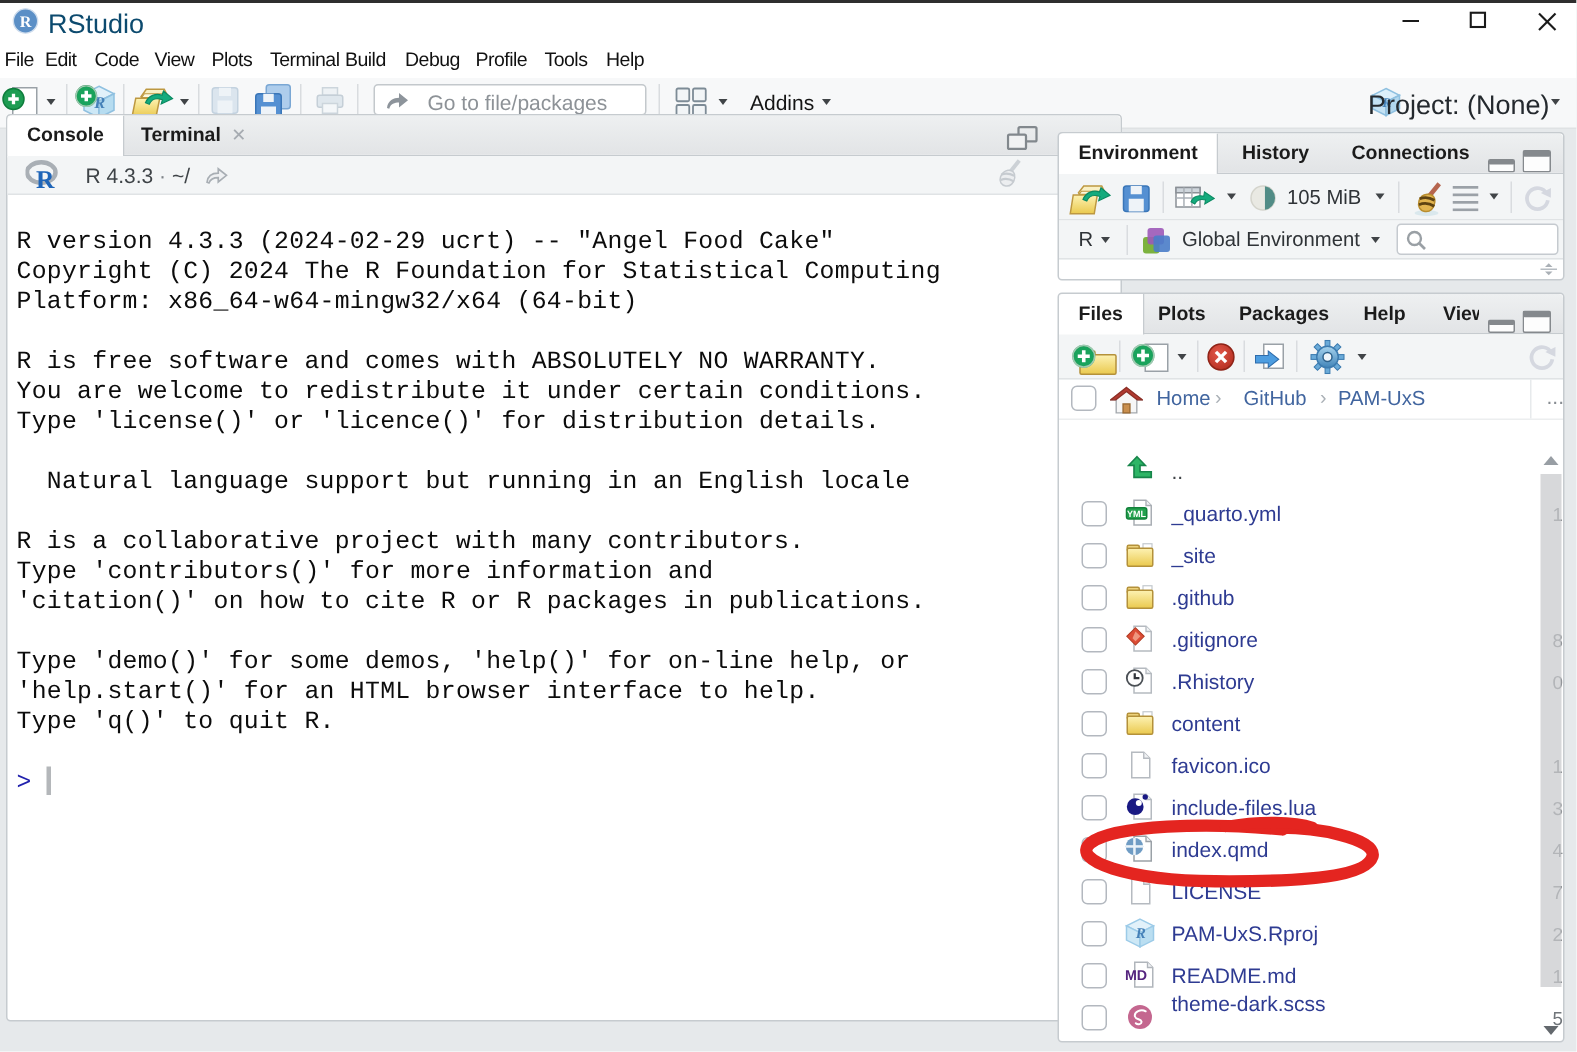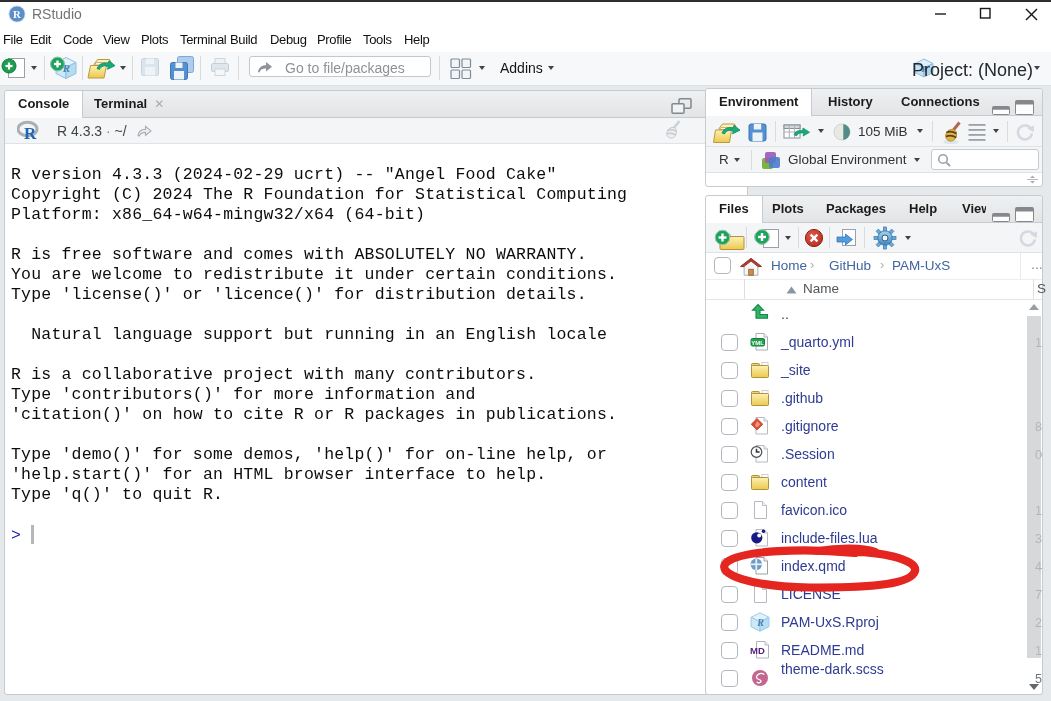--- a/index.html
+++ b/index.html
@@ -145,7 +145,7 @@
   <circle cx="10" cy="10" r="9" fill="none" stroke="#cfdded" stroke-width="1"></circle>
   <text x="10" y="14.5" font-size="12" font-weight="bold" fill="#fff" text-anchor="middle" font-family="Liberation Serif,serif">R</text>
 </svg>
-<div class="abs" style="left:32px;top:6px;font-size:14px;color:#737373">RStudio</div>
+<div class="abs" style="left:32px;top:6px;font-size:18px;color:#0c4a6e">RStudio</div>
 <svg class="abs" style="left:928px;top:4px" width="115" height="20" viewBox="0 0 115 20">
   <line x1="7" y1="10" x2="18" y2="10" stroke="#1a1a1a" stroke-width="1.4"></line>
   <rect x="52.5" y="4.5" width="9.5" height="9.5" fill="none" stroke="#1a1a1a" stroke-width="1.4"></rect>

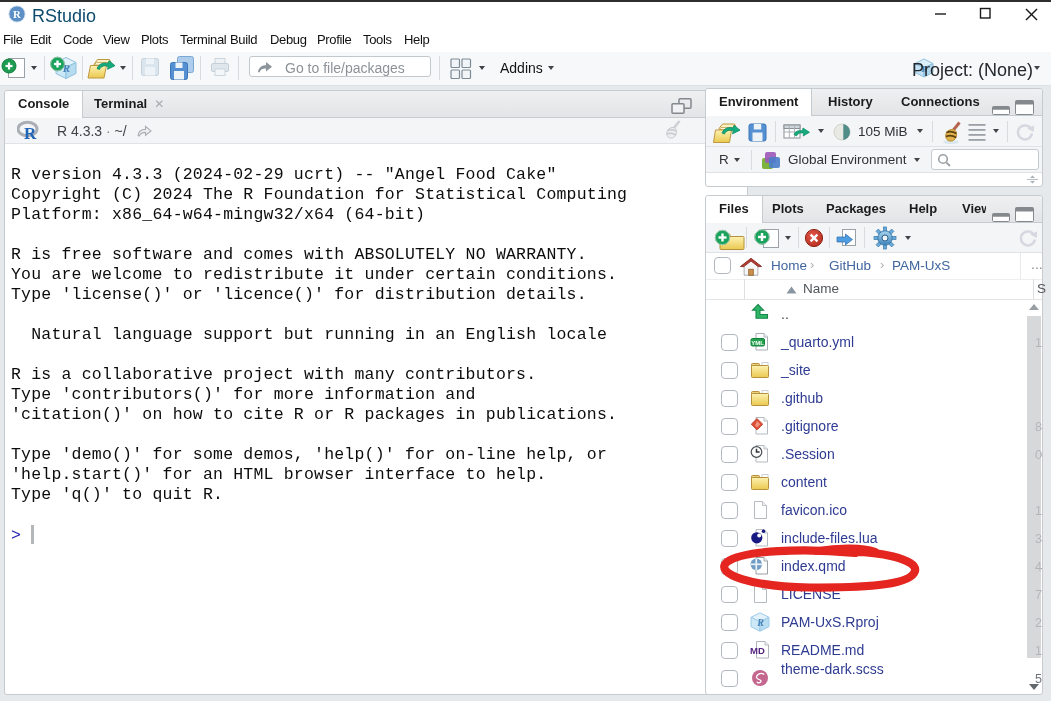--- a/index.html
+++ b/index.html
@@ -153,7 +153,7 @@
   <line x1="109" y1="5" x2="98" y2="16" stroke="#1a1a1a" stroke-width="1.4"></line>
 </svg>
 
-<div class="panel" id="consolePanel" style="left:4px;top:90px;width:744px;height:605px">
+<div class="panel" id="consolePanel" style="left:4px;top:76px;width:744px;height:605px">
   <div class="tabbar">
     <div class="tab active first" style="left:0px">Console</div>
     <div class="tab" style="left:76px">Terminal<span class="x">✕</span></div>

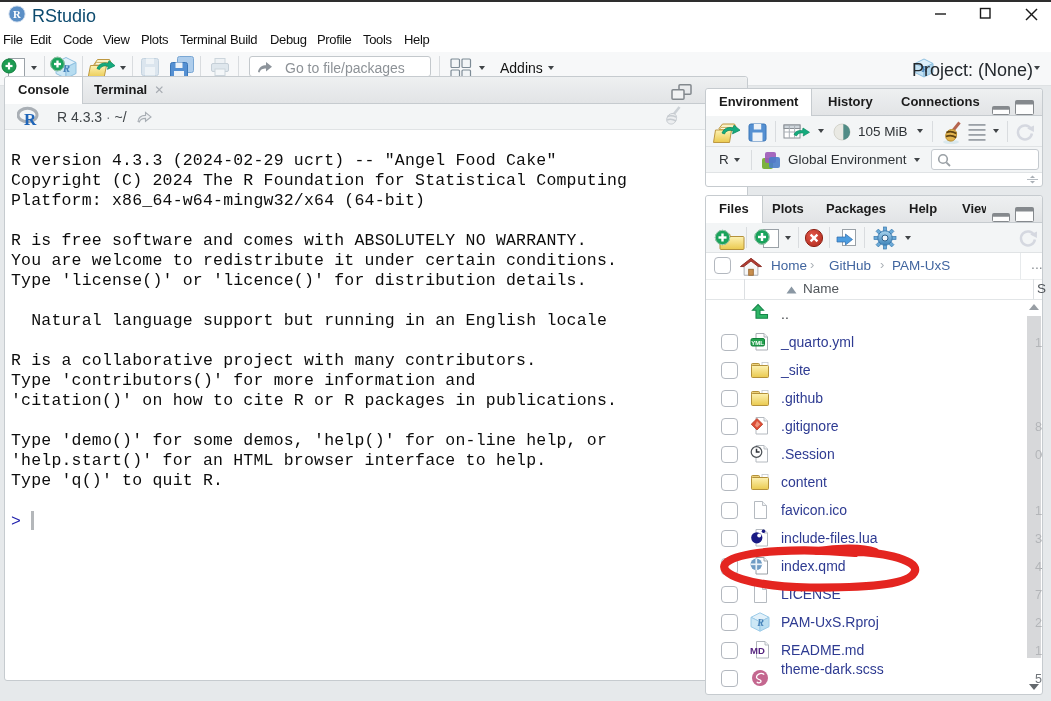--- a/index.html
+++ b/index.html
@@ -366,15 +366,6 @@
     <div class="abs" style="left:186px;top:5px;font-size:13.5px;color:#41659f">PAM-UxS</div>
     <div class="abs" style="left:325px;top:3px;font-size:14px;color:#888d92">...</div>
   </div>
-  <div class="abs" style="left:0;top:83px;width:336px;height:20px;border-bottom:1px solid #e2e5e7">
-    <div class="abs" style="left:38px;top:0;width:1px;height:20px;background:#dcdfe2"></div>
-    <div class="abs" style="left:327px;top:0;width:1px;height:20px;background:#dcdfe2"></div>
-    <svg class="abs" style="left:80px;top:7px" width="11" height="8" viewBox="0 0 11 8">
-        <path d="M5.5 0.5 L10.5 7.5 H0.5 Z" fill="#8a97a3"></path>
-      </svg>
-    <div class="abs" style="left:97px;top:2px;font-size:13.5px;color:#50555a">Name</div>
-    <div class="abs" style="left:331px;top:2px;font-size:13.5px;color:#50555a">S</div>
-  </div>
 </div>
 <div id="filelist">
 

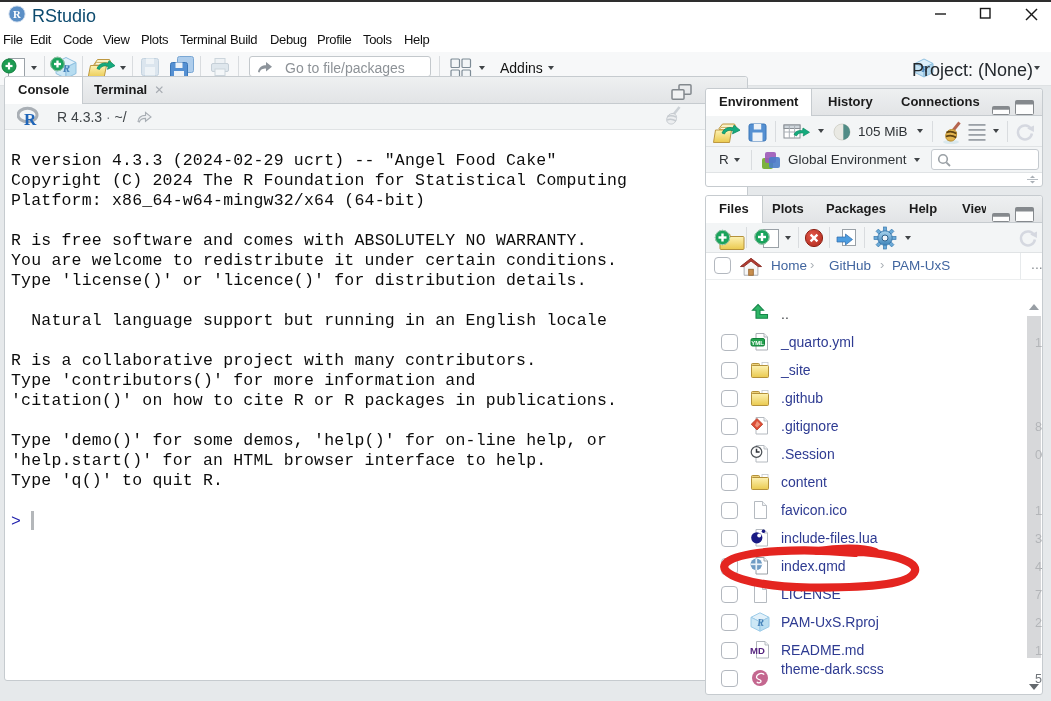--- a/index.html
+++ b/index.html
@@ -415,7 +415,7 @@
     <circle cx="6.5" cy="8" r="5.3" fill="#fdfdfd" stroke="#4a4f54" stroke-width="1.2"></circle>
     <path d="M6.5 4.8 V8 H9.6" fill="none" stroke="#2f3338" stroke-width="1.5"></path>
   </svg>
-  <div class="filetext" style="left:781px;top:446px">.Session</div>
+  <div class="filetext" style="left:781px;top:446px">.Rhistory</div>
 
   <div class="chk" style="left:721px;top:474px"></div>
   <svg class="abs" style="left:750px;top:472px" width="20" height="20" viewBox="0 0 20 20">

